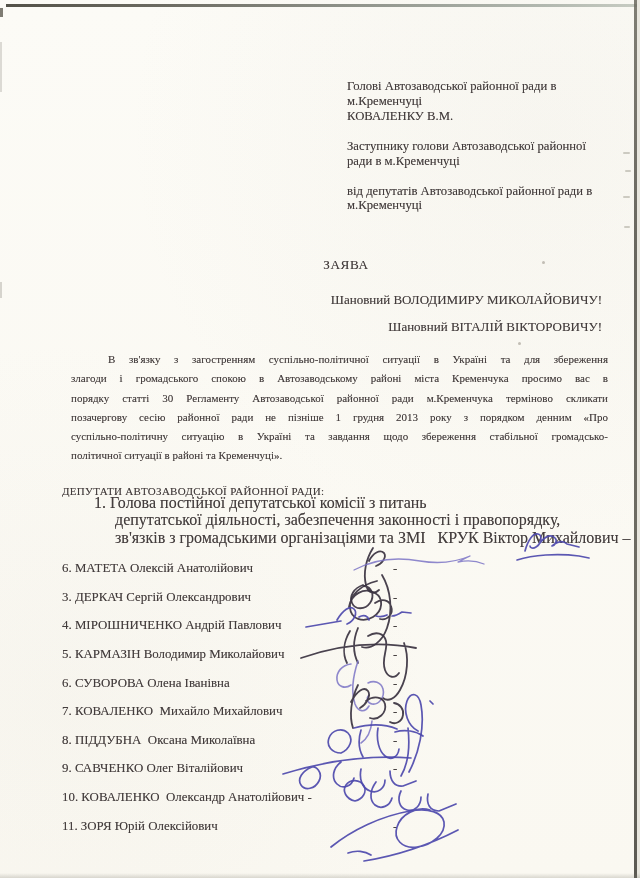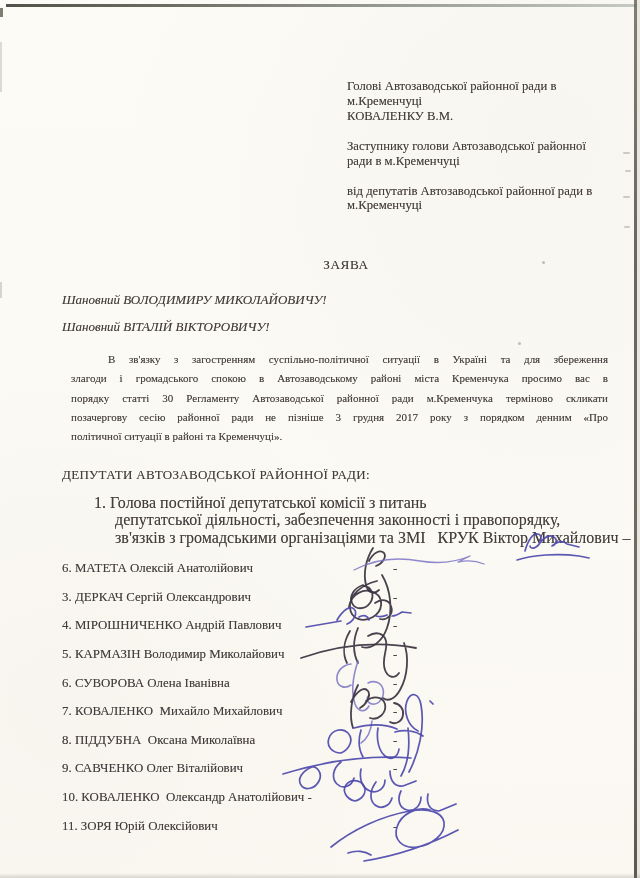--- a/index.html
+++ b/index.html
@@ -42,7 +42,7 @@
   .addr-line{white-space:nowrap;}
   .title{position:absolute;left:76px;top:257px;width:540px;text-align:center;
     font-size:13.2px;letter-spacing:.6px;}
-  .salutation{position:absolute;left:62px;width:540px;text-align:left;font-size:13px;font-style:italic;}
+  .salutation{position:absolute;left:62px;width:540px;text-align:right;font-size:13px;}
   .sal1{top:292px;}
   .sal2{top:319px;}
   .bodytext{position:absolute;left:71px;top:350px;width:537px;font-size:11px;line-height:19.3px;}

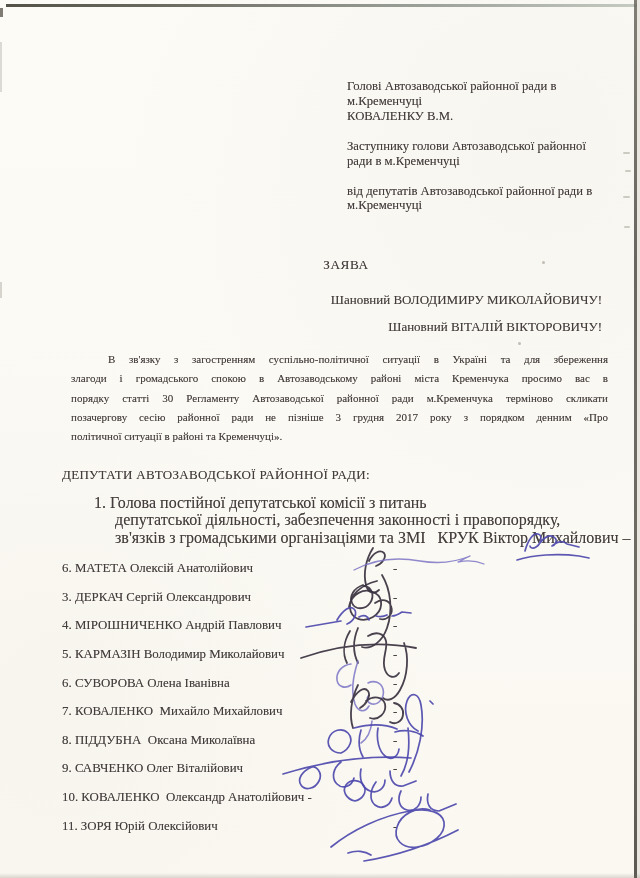--- a/index.html
+++ b/index.html
@@ -108,7 +108,7 @@
     <div class="bl first">В зв'язку з загостренням суспільно-політичної ситуації в Україні та для збереження</div>
     <div class="bl">злагоди і громадського спокою в Автозаводському районі міста Кременчука просимо вас в</div>
     <div class="bl">порядку статті 30 Регламенту Автозаводської районної ради м.Кременчука терміново скликати</div>
-    <div class="bl">позачергову сесію районної ради не пізніше 3 грудня 2017 року з порядком денним «Про</div>
+    <div class="bl">позачергову сесію районної ради не пізніше 1 грудня 2013 року з порядком денним «Про</div>
     <div class="bl last">політичної ситуації в районі та Кременчуці».</div>
   </div>
 

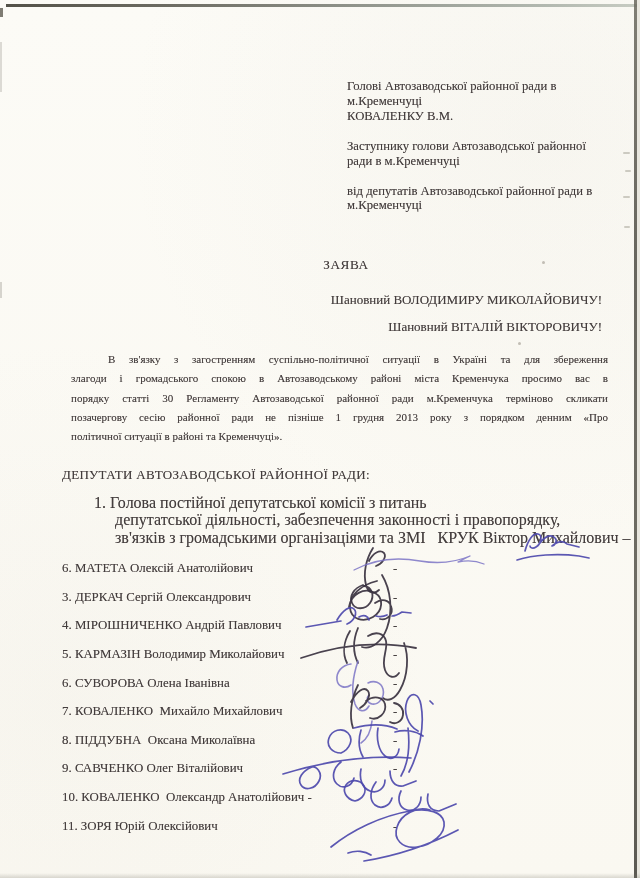--- a/index.html
+++ b/index.html
@@ -109,6 +109,7 @@
     <div class="bl">злагоди і громадського спокою в Автозаводському районі міста Кременчука просимо вас в</div>
     <div class="bl">порядку статті 30 Регламенту Автозаводської районної ради м.Кременчука терміново скликати</div>
     <div class="bl">позачергову сесію районної ради не пізніше 1 грудня 2013 року з порядком денним «Про</div>
+    <div class="bl">суспільно-політичну ситуацію в Україні та завдання щодо збереження стабільної громадсько-</div>
     <div class="bl last">політичної ситуації в районі та Кременчуці».</div>
   </div>
 

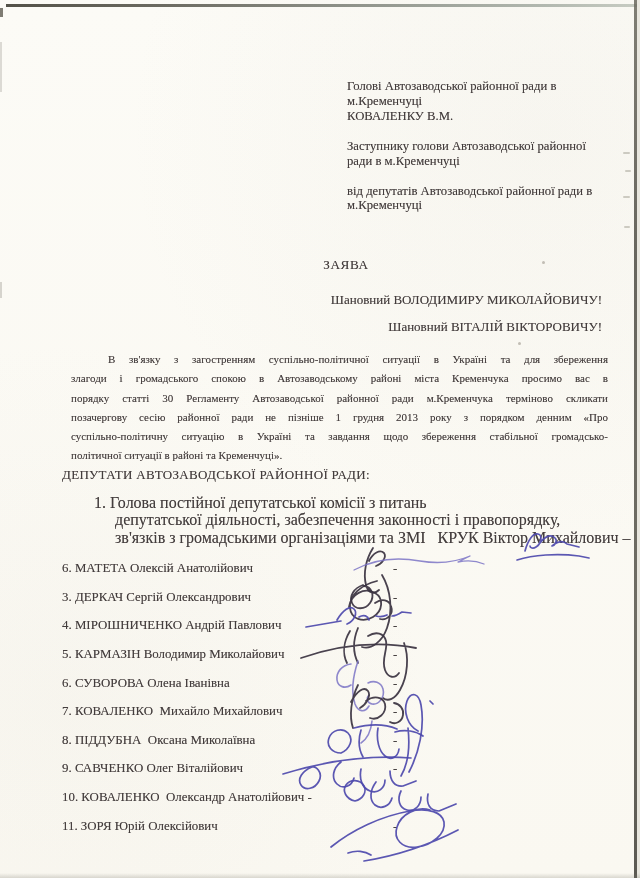--- a/index.html
+++ b/index.html
@@ -49,7 +49,7 @@
   .bl{text-align:justify;text-align-last:justify;white-space:normal;}
   .bl.first{text-indent:37px;}
   .bl.last{text-align-last:left;}
-  .list-heading{position:absolute;left:62px;top:467px;font-size:13px;letter-spacing:.3px;white-space:nowrap;text-align:right;}
+  .list-heading{position:absolute;left:62px;top:485px;font-size:11px;letter-spacing:.3px;white-space:nowrap;text-align:right;}
   .item1{position:absolute;left:74px;top:494px;font-size:16px;line-height:17.4px;margin-left:20px;}
   .item1 div{white-space:pre;}
   .item1 .ind{padding-left:21px;}

